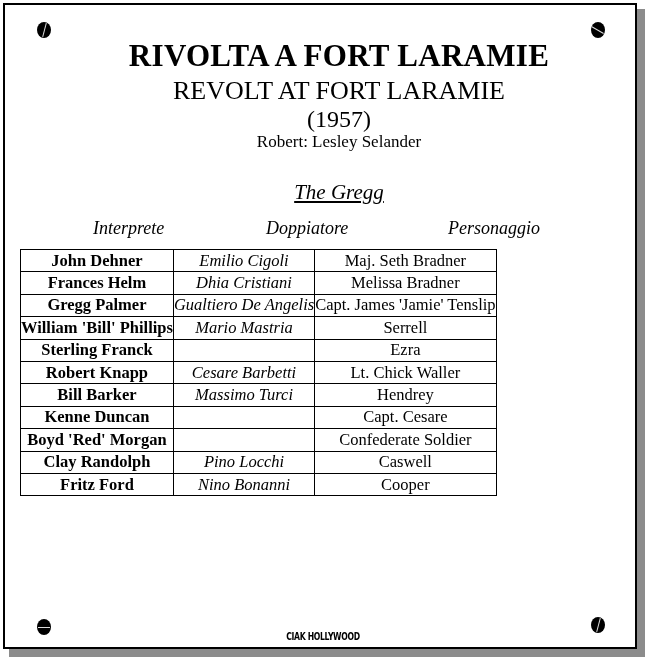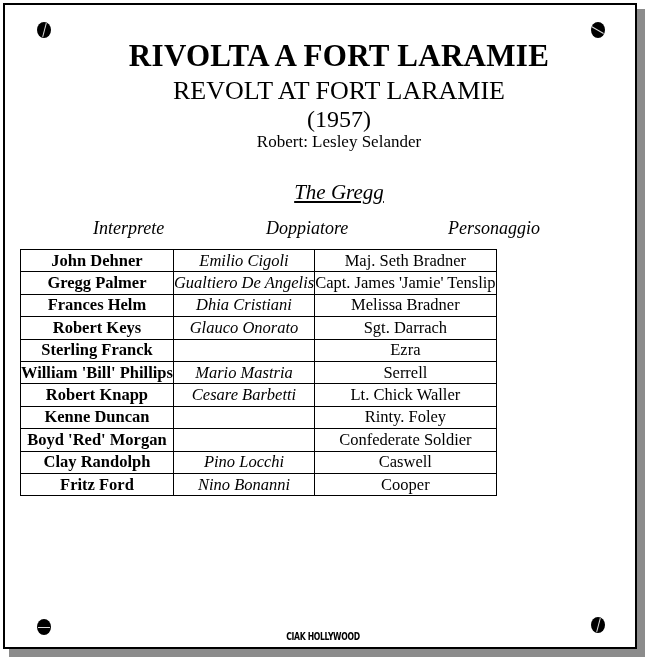--- a/index.html
+++ b/index.html
@@ -54,14 +54,14 @@
         <td class="c3">Maj. Seth Bradner</td>
       </tr>
       <tr>
+        <td class="c1">Frances Helm</td>
+        <td class="c2">Dhia Cristiani</td>
+        <td class="c3">Melissa Bradner</td>
+      </tr>
+      <tr>
         <td class="c1">Gregg Palmer</td>
         <td class="c2">Gualtiero De Angelis</td>
         <td class="c3">Capt. James 'Jamie' Tenslip</td>
-      </tr>
-      <tr>
-        <td class="c1">Frances Helm</td>
-        <td class="c2">Dhia Cristiani</td>
-        <td class="c3">Melissa Bradner</td>
       </tr>
       <tr>
         <td class="c1">Robert Keys</td>

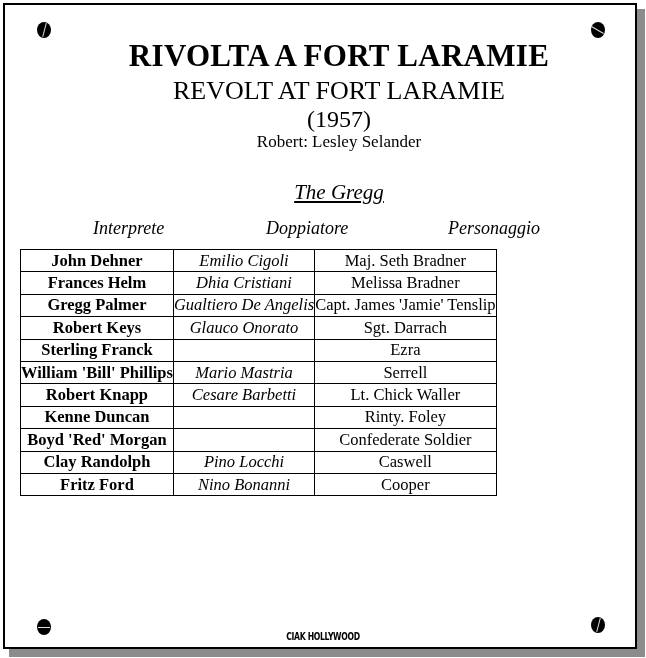--- a/index.html
+++ b/index.html
@@ -64,11 +64,6 @@
         <td class="c3">Capt. James 'Jamie' Tenslip</td>
       </tr>
       <tr>
-        <td class="c1">Robert Keys</td>
-        <td class="c2">Glauco Onorato</td>
-        <td class="c3">Sgt. Darrach</td>
-      </tr>
-      <tr>
         <td class="c1">Sterling Franck</td>
         <td class="c2"></td>
         <td class="c3">Ezra</td>

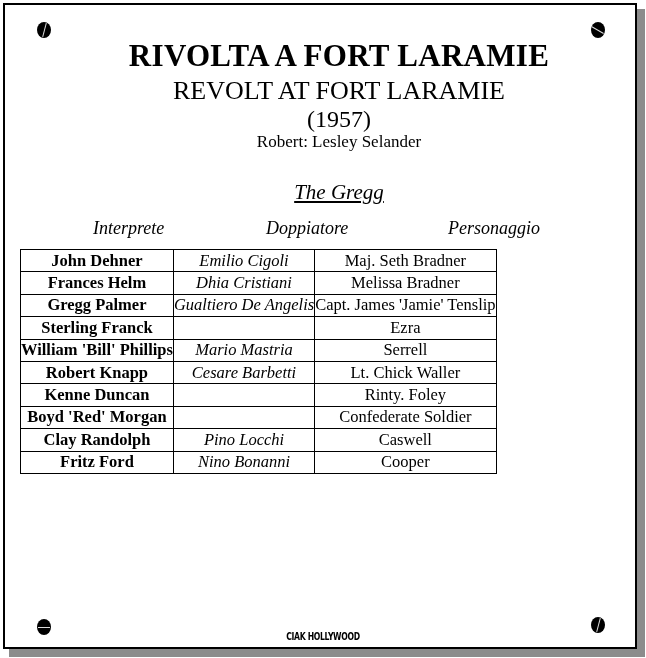--- a/index.html
+++ b/index.html
@@ -64,14 +64,14 @@
         <td class="c3">Capt. James 'Jamie' Tenslip</td>
       </tr>
       <tr>
+        <td class="c1">William 'Bill' Phillips</td>
+        <td class="c2">Mario Mastria</td>
+        <td class="c3">Serrell</td>
+      </tr>
+      <tr>
         <td class="c1">Sterling Franck</td>
         <td class="c2"></td>
         <td class="c3">Ezra</td>
-      </tr>
-      <tr>
-        <td class="c1">William 'Bill' Phillips</td>
-        <td class="c2">Mario Mastria</td>
-        <td class="c3">Serrell</td>
       </tr>
       <tr>
         <td class="c1">Robert Knapp</td>

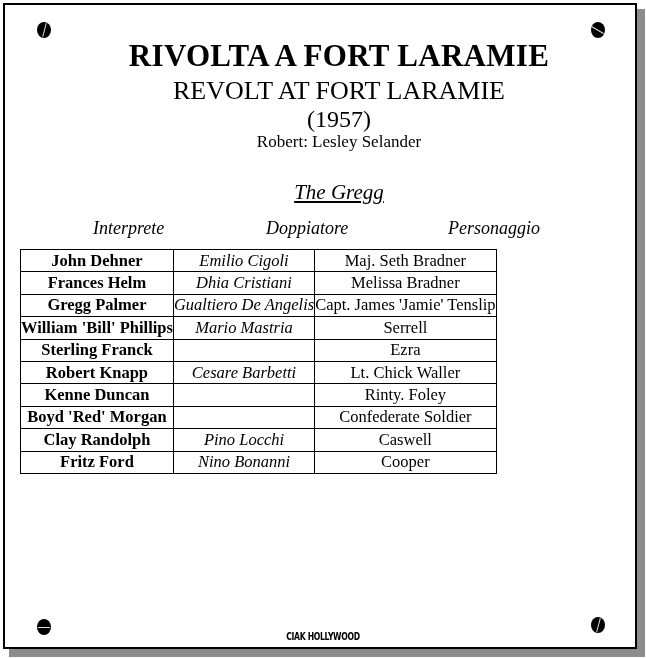--- a/index.html
+++ b/index.html
@@ -79,6 +79,11 @@
         <td class="c3">Lt. Chick Waller</td>
       </tr>
       <tr>
+        <td class="c1">Bill Barker</td>
+        <td class="c2">Massimo Turci</td>
+        <td class="c3">Hendrey</td>
+      </tr>
+      <tr>
         <td class="c1">Kenne Duncan</td>
         <td class="c2"></td>
         <td class="c3">Rinty. Foley</td>

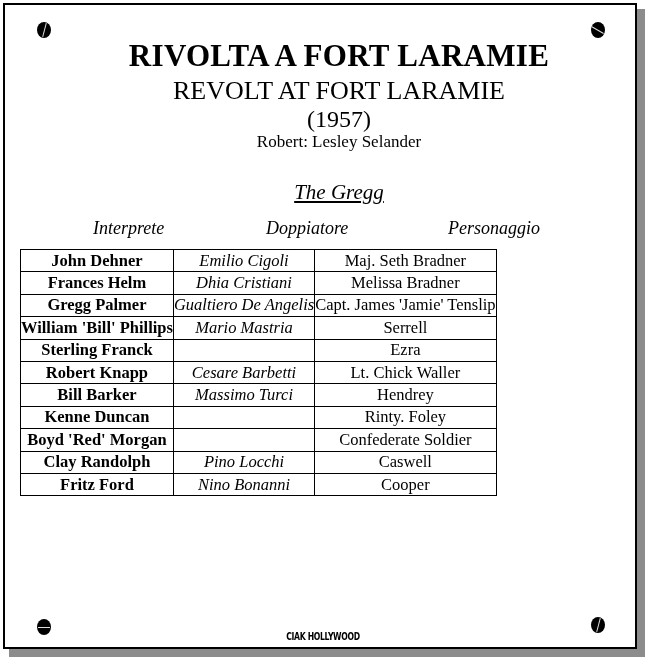--- a/index.html
+++ b/index.html
@@ -86,7 +86,7 @@
       <tr>
         <td class="c1">Kenne Duncan</td>
         <td class="c2"></td>
-        <td class="c3">Rinty. Foley</td>
+        <td class="c3">Capt. Cesare</td>
       </tr>
       <tr>
         <td class="c1">Boyd 'Red' Morgan</td>

